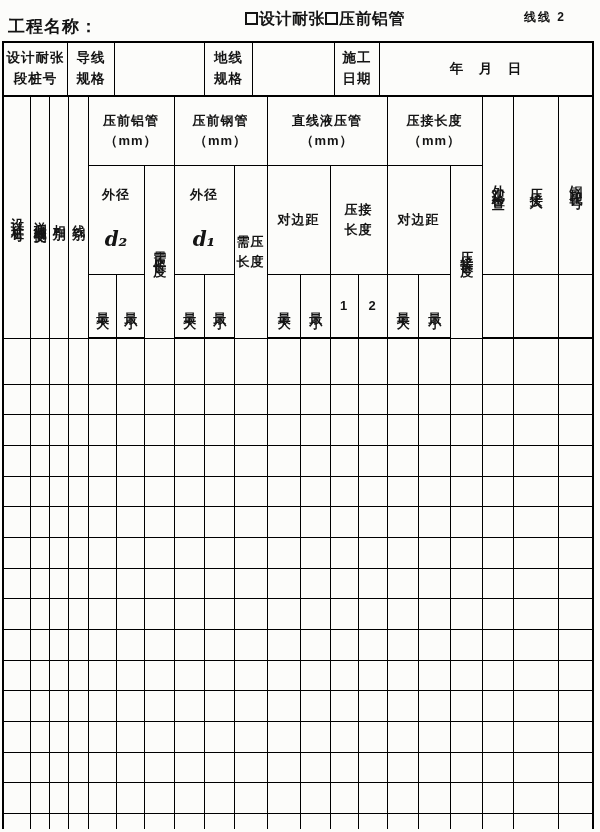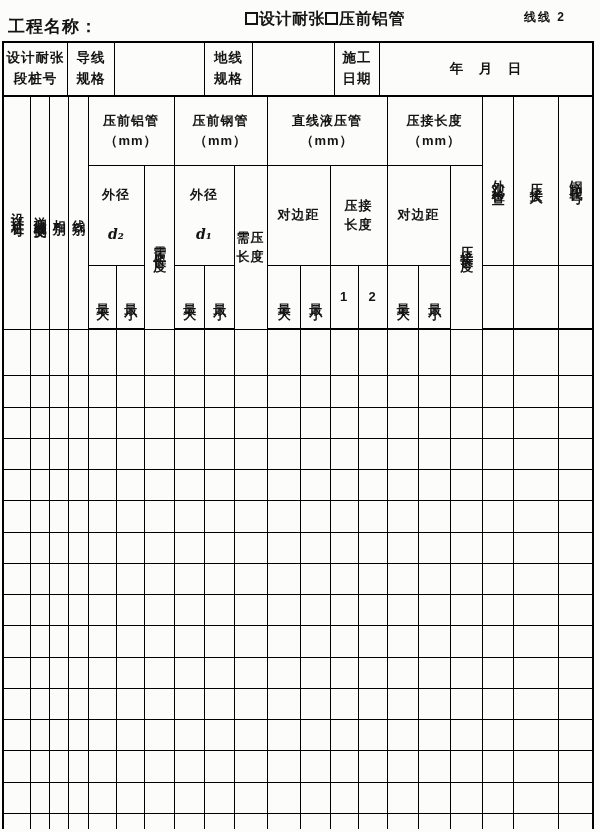--- a/index.html
+++ b/index.html
@@ -53,7 +53,7 @@
   }
   .vtxt.tight { letter-spacing:2px; }
   .blk { display:block; }
-  .dline { font-family:"DejaVu Serif","Liberation Serif",serif; font-style:italic; font-size:14px; letter-spacing:0; }
+  .dline { font-family:"DejaVu Serif","Liberation Serif",serif; font-style:italic; font-size:20px; letter-spacing:0; }
   tbody td { background:#fcfcfa; }
 </style>
 </head>

